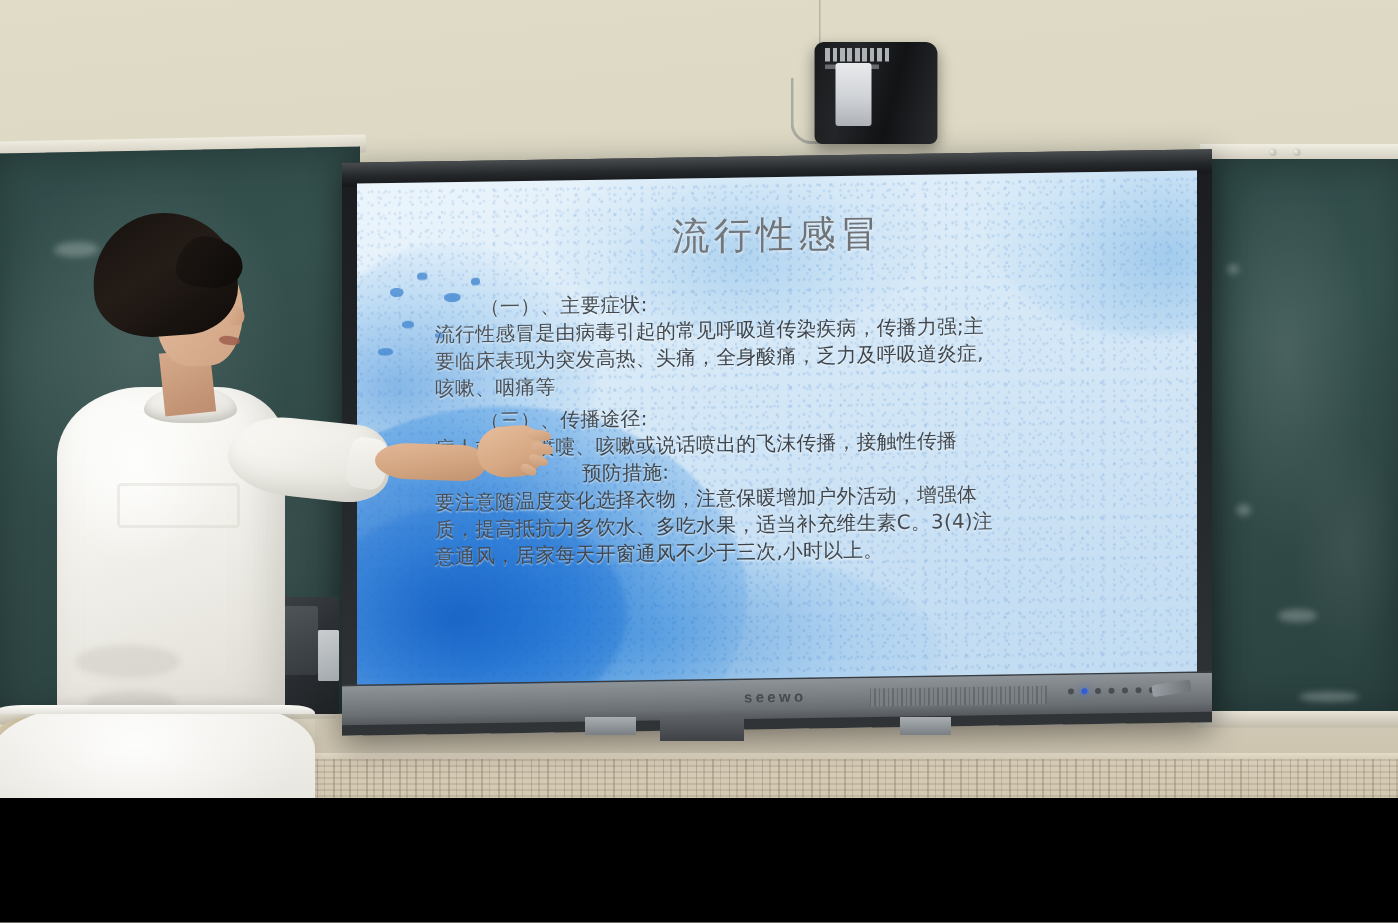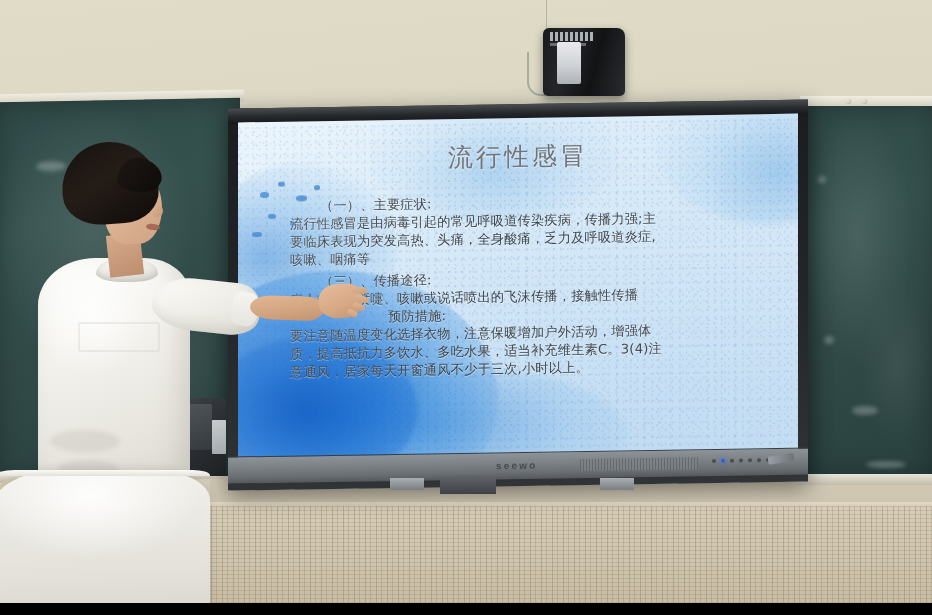--- a/index.html
+++ b/index.html
@@ -4,7 +4,7 @@
 <style>
   html,body{margin:0;padding:0;background:#000;}
   #scene{
-    position:relative;width:932px;height:603px;overflow:hidden;
+    position:relative;width:932px;height:532px;overflow:hidden;
     font-family:"Liberation Sans","DejaVu Sans",sans-serif;
     background:#d8d3c0;
   }

